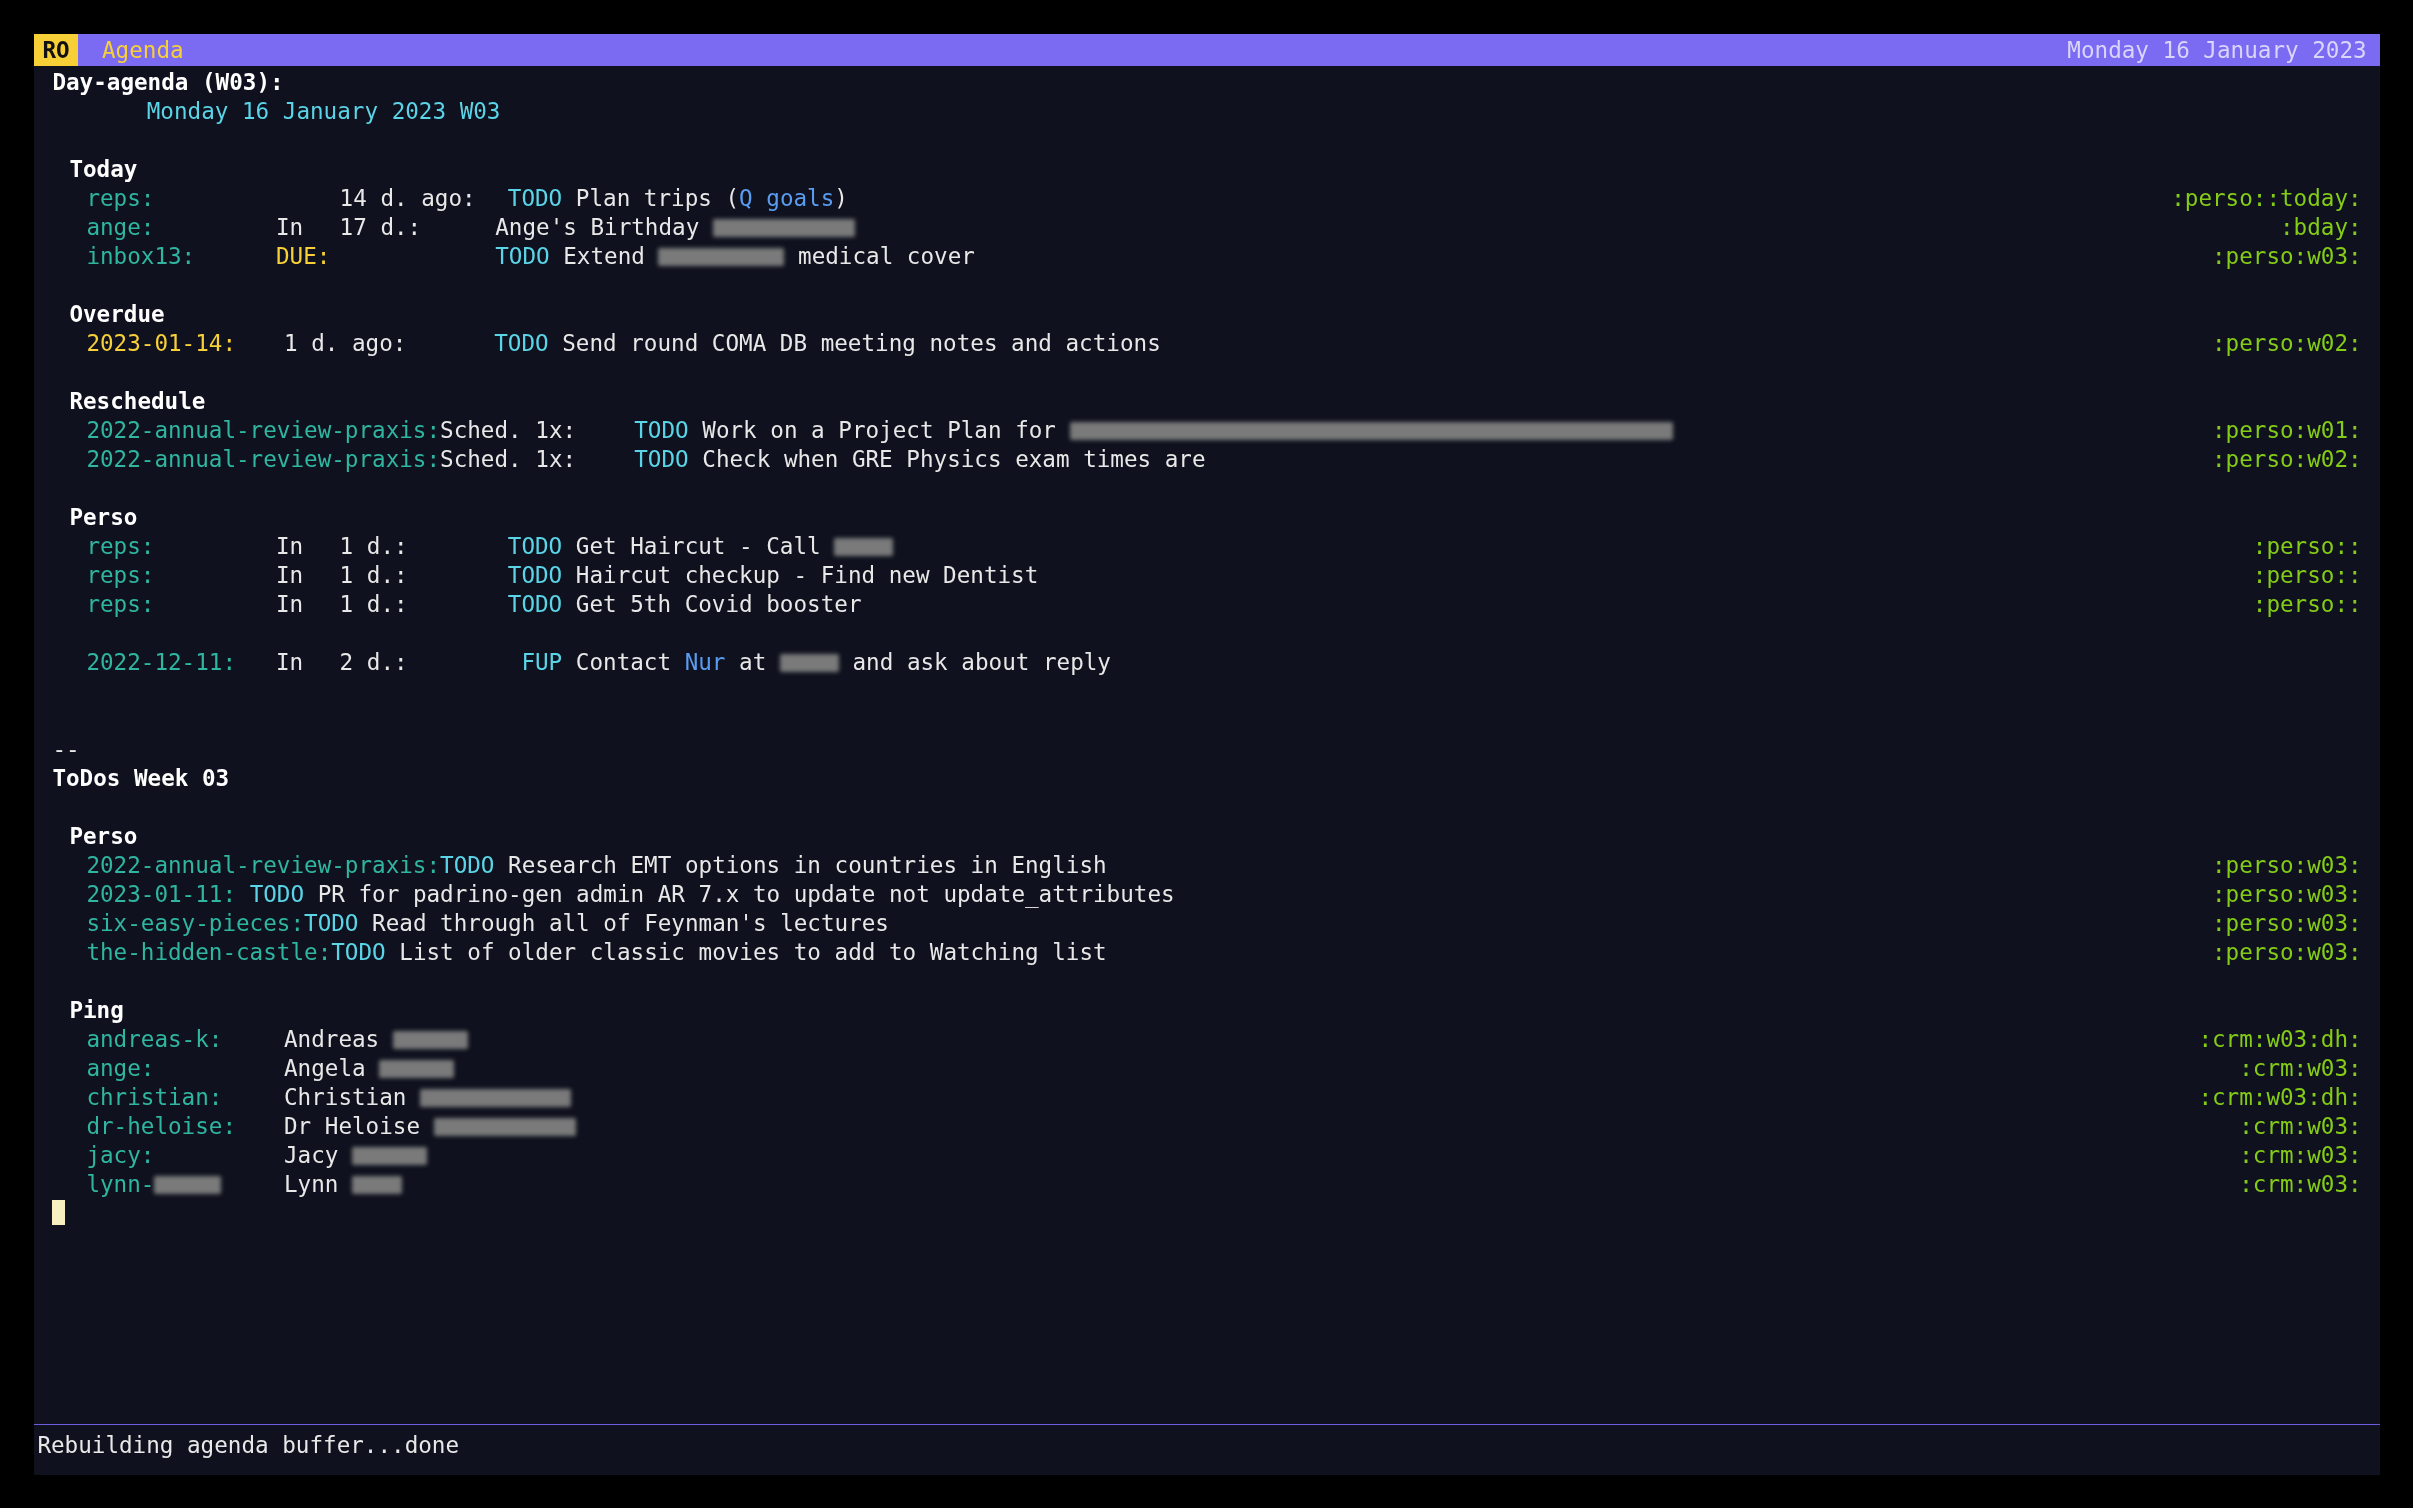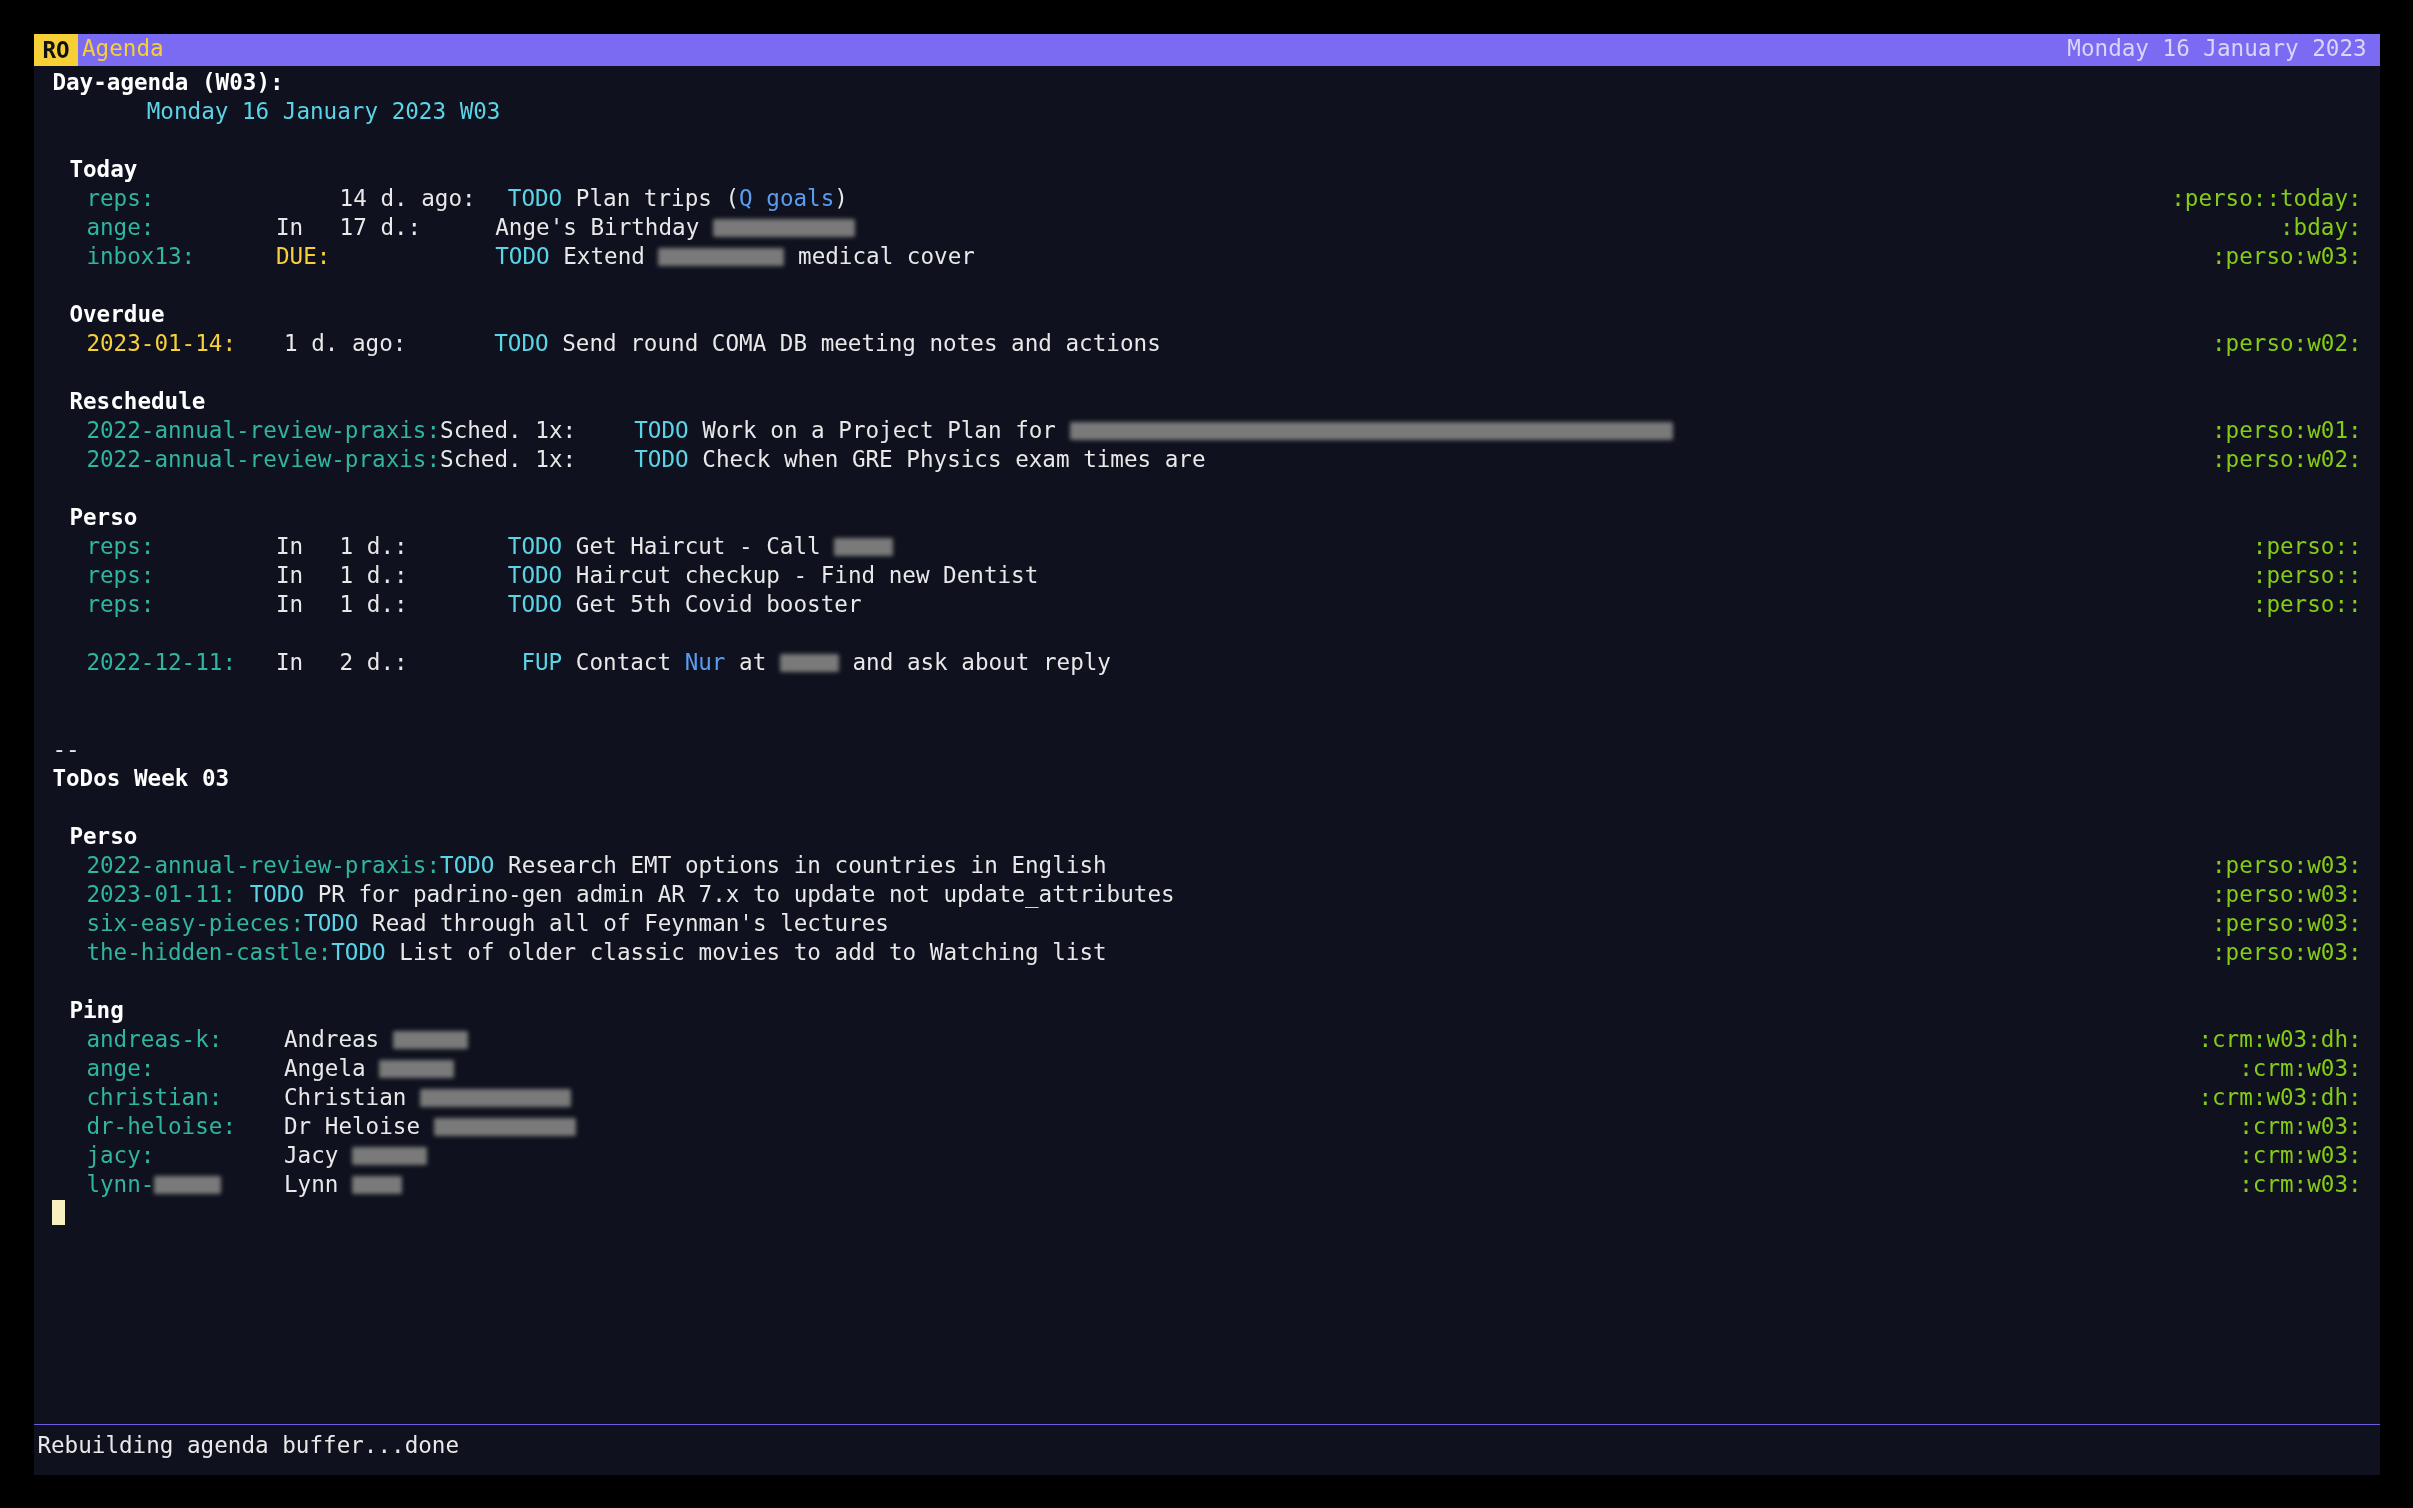--- a/index.html
+++ b/index.html
@@ -24,7 +24,7 @@
   }
   .mode-line {
     display: flex;
-    align-items: flex-start;
+    align-items: center;
     background: #7b6af2;
     height: 32px;
     padding: 0;

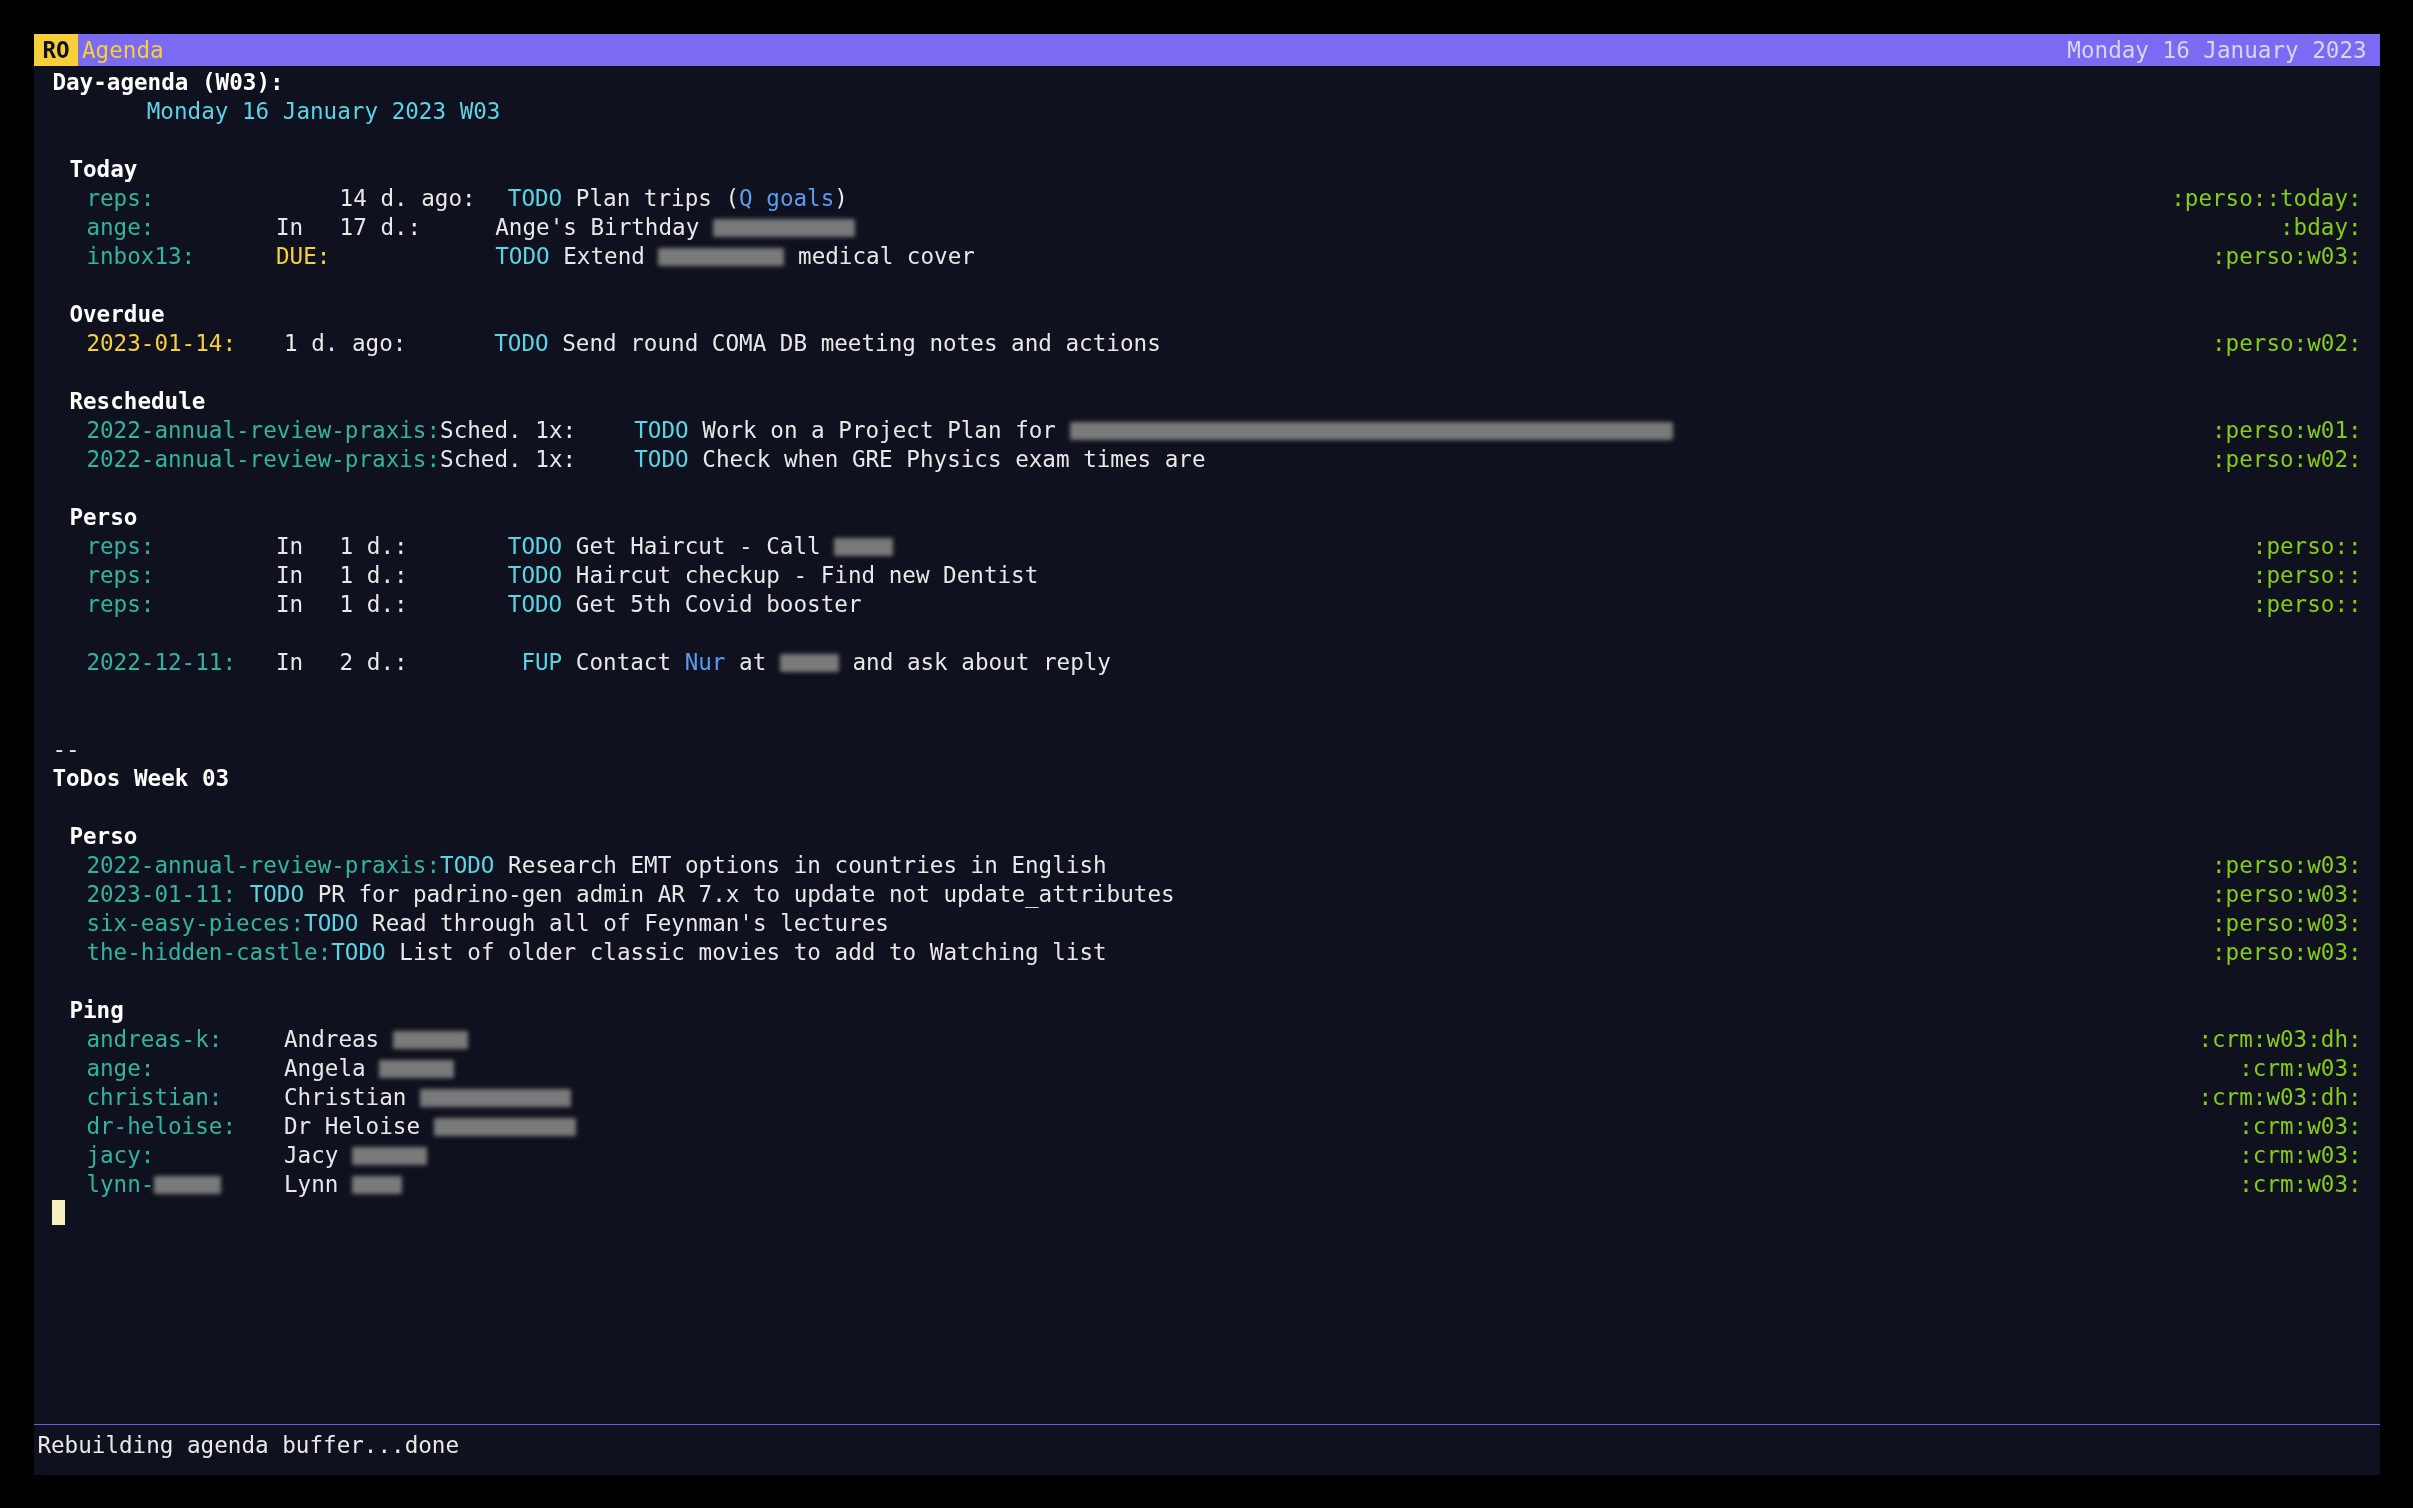--- a/index.html
+++ b/index.html
@@ -39,7 +39,7 @@
   }
   .buffer-name {
     color: #f7d038;
-    padding: 0 4px;
+    padding: 0 24px;
   }
   .mode-date {
     margin-left: auto;

